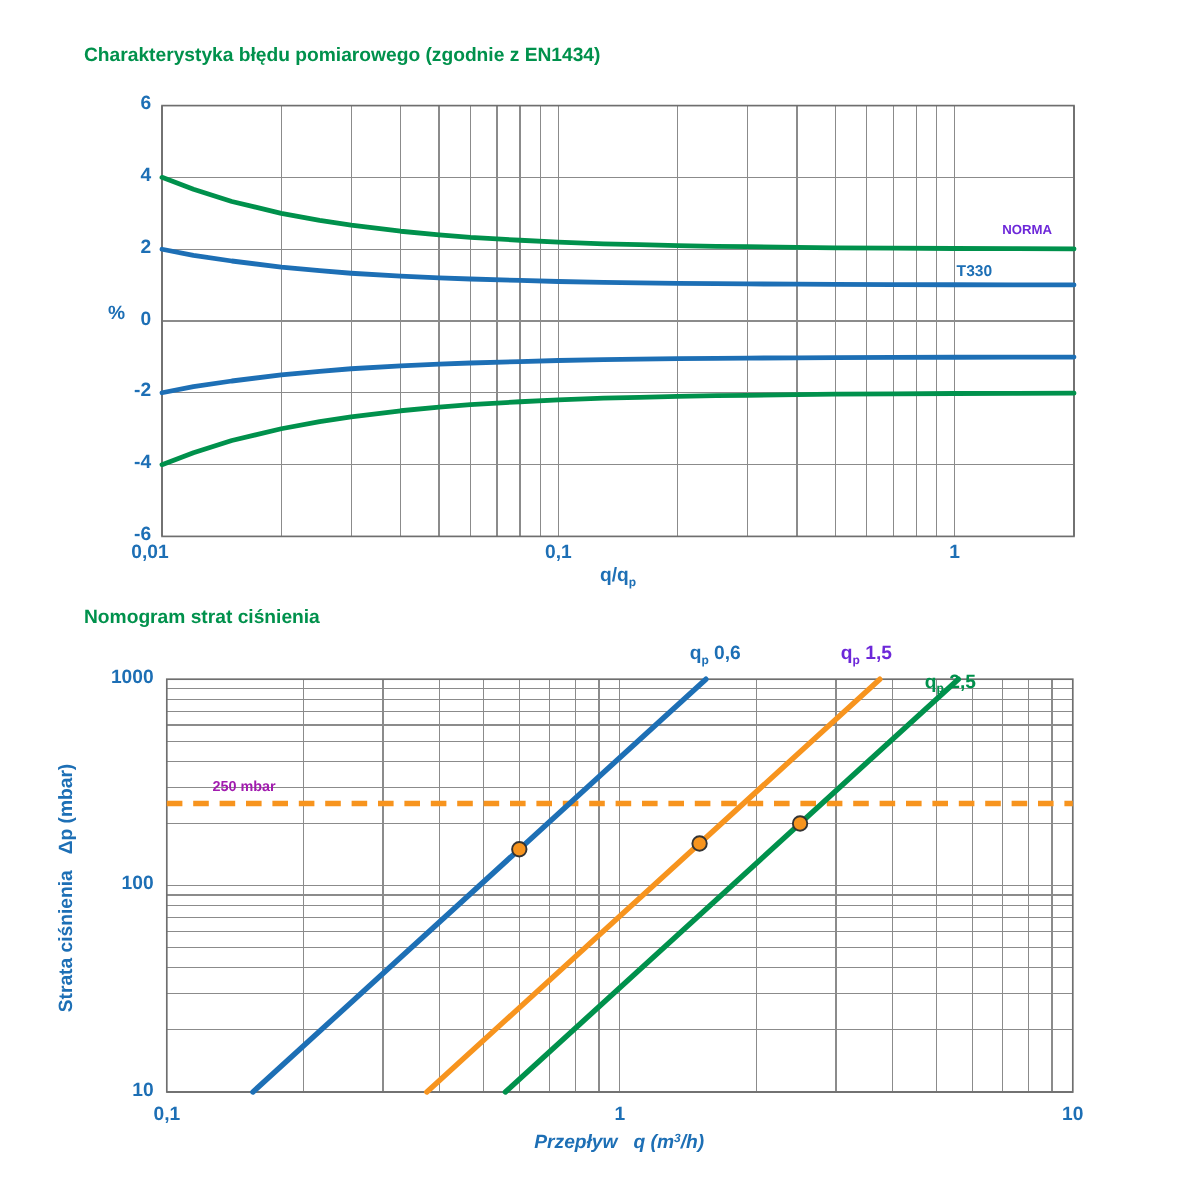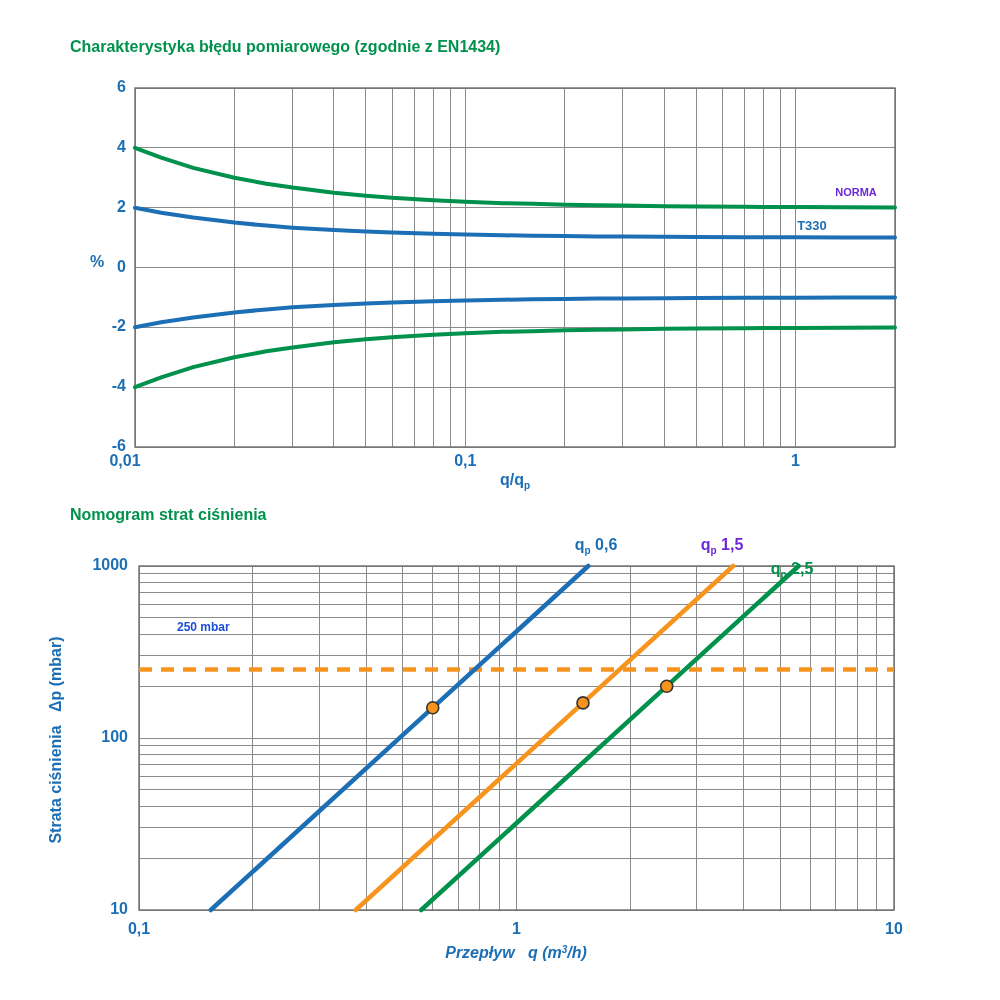--- a/index.html
+++ b/index.html
@@ -121,7 +121,7 @@
       <span class="lbl center" style="left: 515px; top: 471px; font-size: 16px;">q/q<sub>p</sub></span>
       <span class="lbl center" style="left: 856px; top: 186px; color: #6d28d9; font-size: 11px;">NORMA</span>
       <span class="lbl center" style="left: 812px; top: 218px; color: rgb(29, 111, 181); font-size: 13px;">T330</span>
-      <span class="lbl " style="left: 177px; top: 620px; color: #1d4ed8; font-size: 12px;">250 mbar</span>
+      <span class="lbl " style="left: 177px; top: 648px; color: #a21caf; font-size: 12px;">250 mbar</span>
       <span class="lbl center" style="left: 596px; top: 536px; color: rgb(29, 111, 181); font-size: 16px;">q<sub>p</sub> 0,6</span>
       <span class="lbl center" style="left: 722px; top: 536px; color: #6d28d9; font-size: 16px;">q<sub>p</sub> 1,5</span>
       <span class="lbl center" style="left: 792px; top: 560px; color: rgb(0, 145, 76); font-size: 16px;">q<sub>p</sub> 2,5</span>

